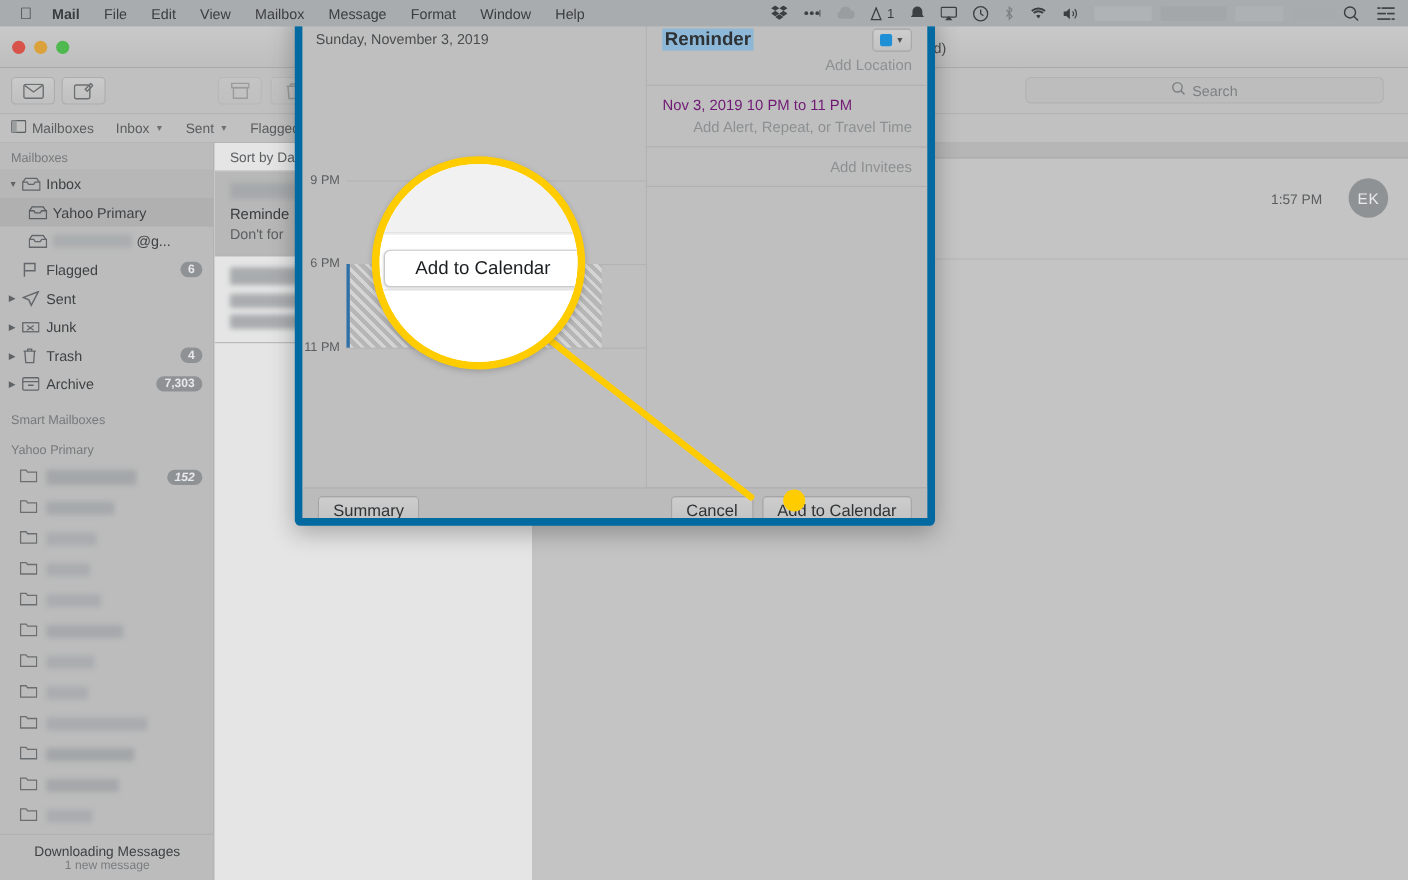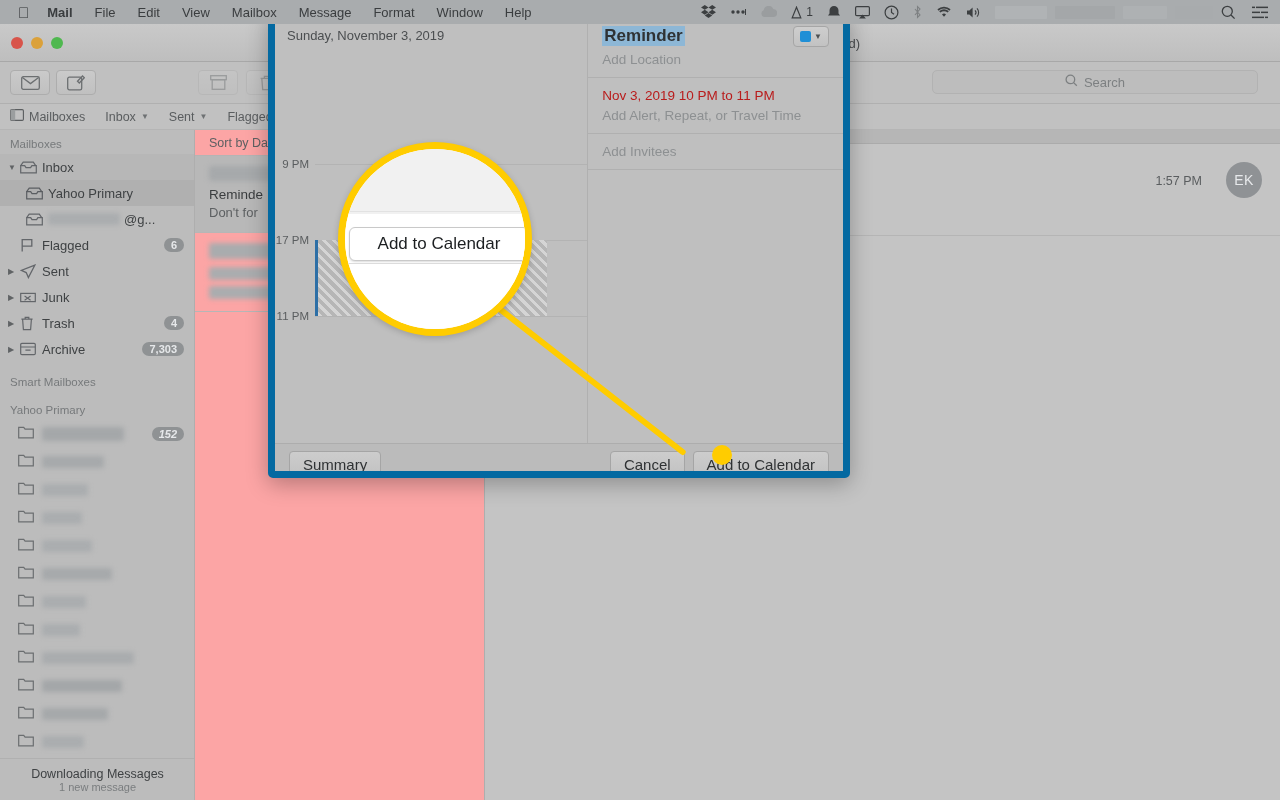--- a/index.html
+++ b/index.html
@@ -178,7 +178,7 @@
   }
   .swatch { width: 11px; height: 11px; background: #1f8fd6; border-radius: 2px; }
   .swatch-chev { font-size: 8px; color: #4d5052; }
-  .ph { font-size: 13.5px; color: #8d9092; margin-top: 5px; }
+  .ph { font-size: 13.5px; color: #8d9092; margin-top: 5px; text-align: right; }
   .dateline { font-size: 13.5px; color: #b91c1c; }
   .sheet-footer {
     height: 42px; background: #bbbbbb; border-top: 1px solid #adadad;

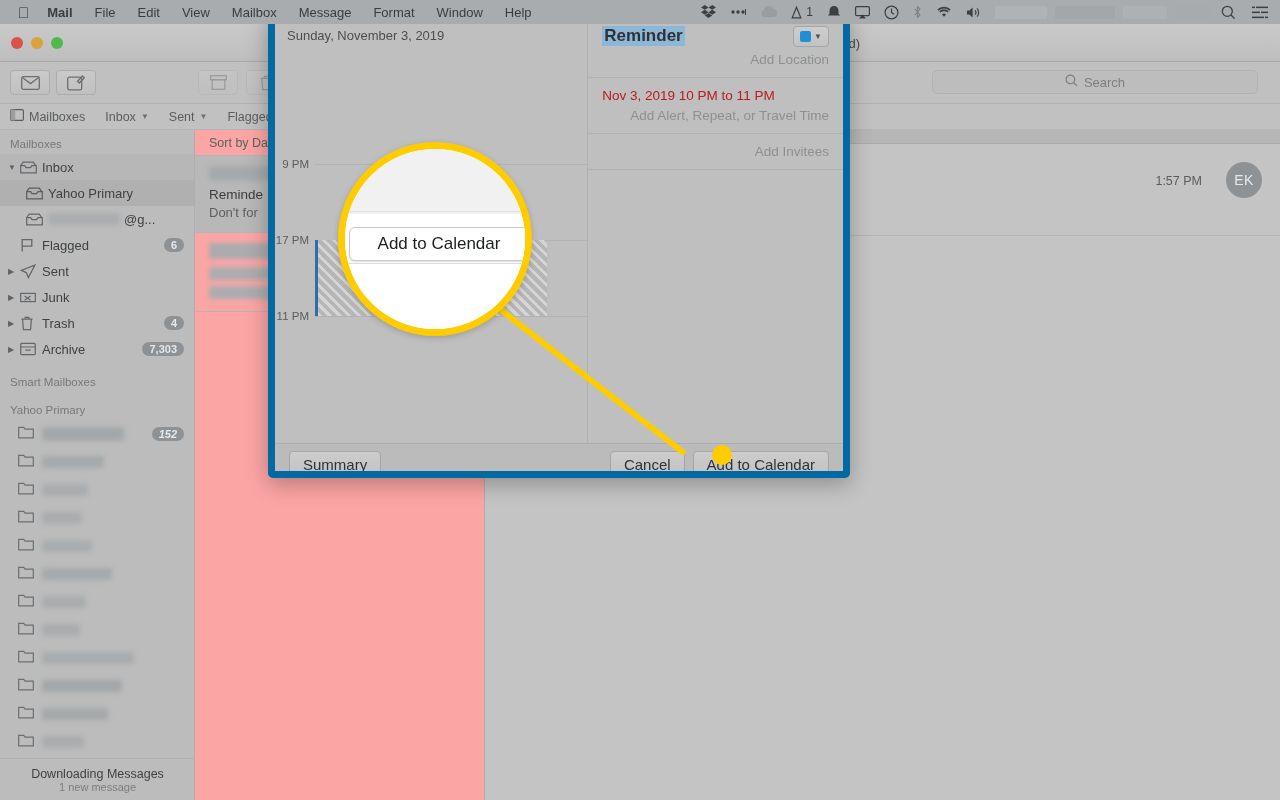--- a/index.html
+++ b/index.html
@@ -179,7 +179,7 @@
   .swatch { width: 11px; height: 11px; background: #1f8fd6; border-radius: 2px; }
   .swatch-chev { font-size: 8px; color: #4d5052; }
   .ph { font-size: 13.5px; color: #8d9092; margin-top: 5px; text-align: right; }
-  .dateline { font-size: 13.5px; color: #b91c1c; }
+  .dateline { font-size: 13.5px; color: #701a75; }
   .sheet-footer {
     height: 42px; background: #bbbbbb; border-top: 1px solid #adadad;
     display: flex; align-items: center; padding: 0 14px;

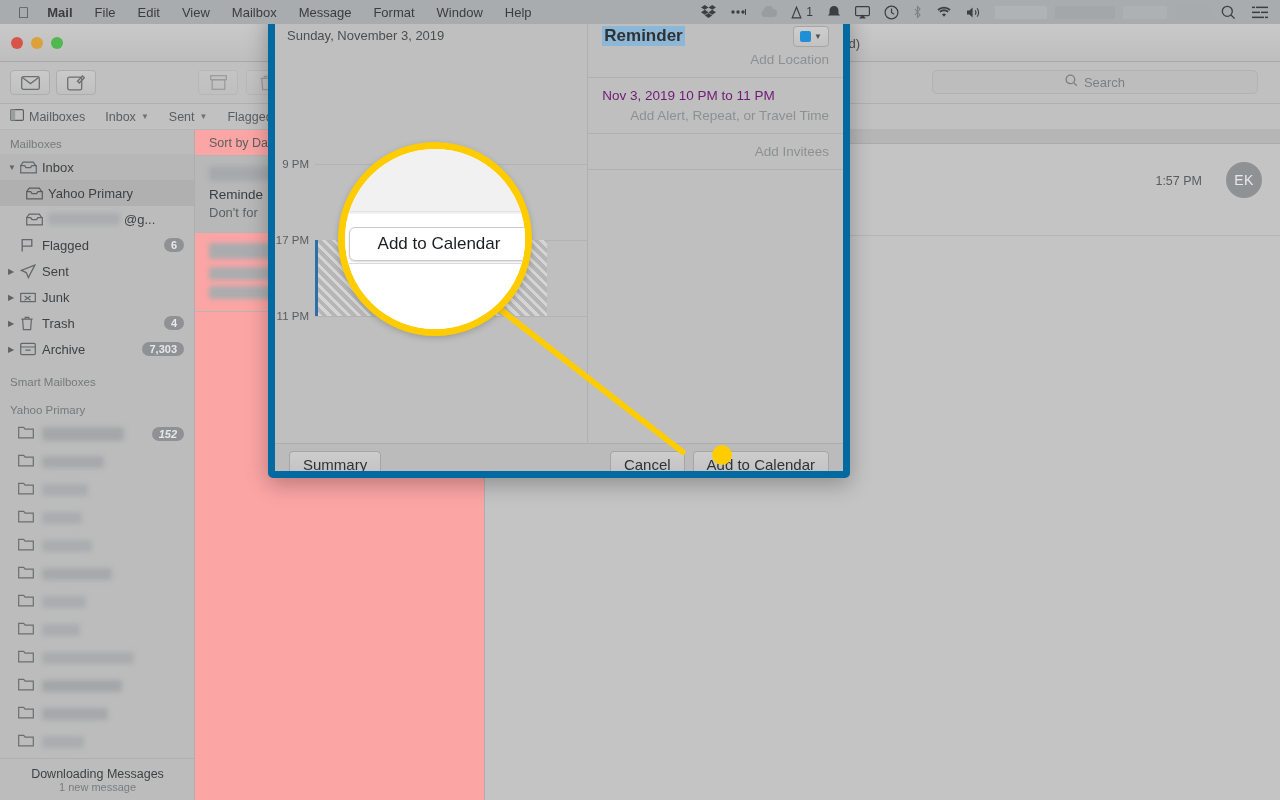--- a/index.html
+++ b/index.html
@@ -119,7 +119,7 @@
 
   
   .msglist {
-    width: 290px; height: 100%; background: #fca5a5;
+    width: 290px; height: 100%; background: #e5e5e5;
     border-right: 1px solid #aeaeae; position: relative; overflow: hidden;
   }
   .sortrow {

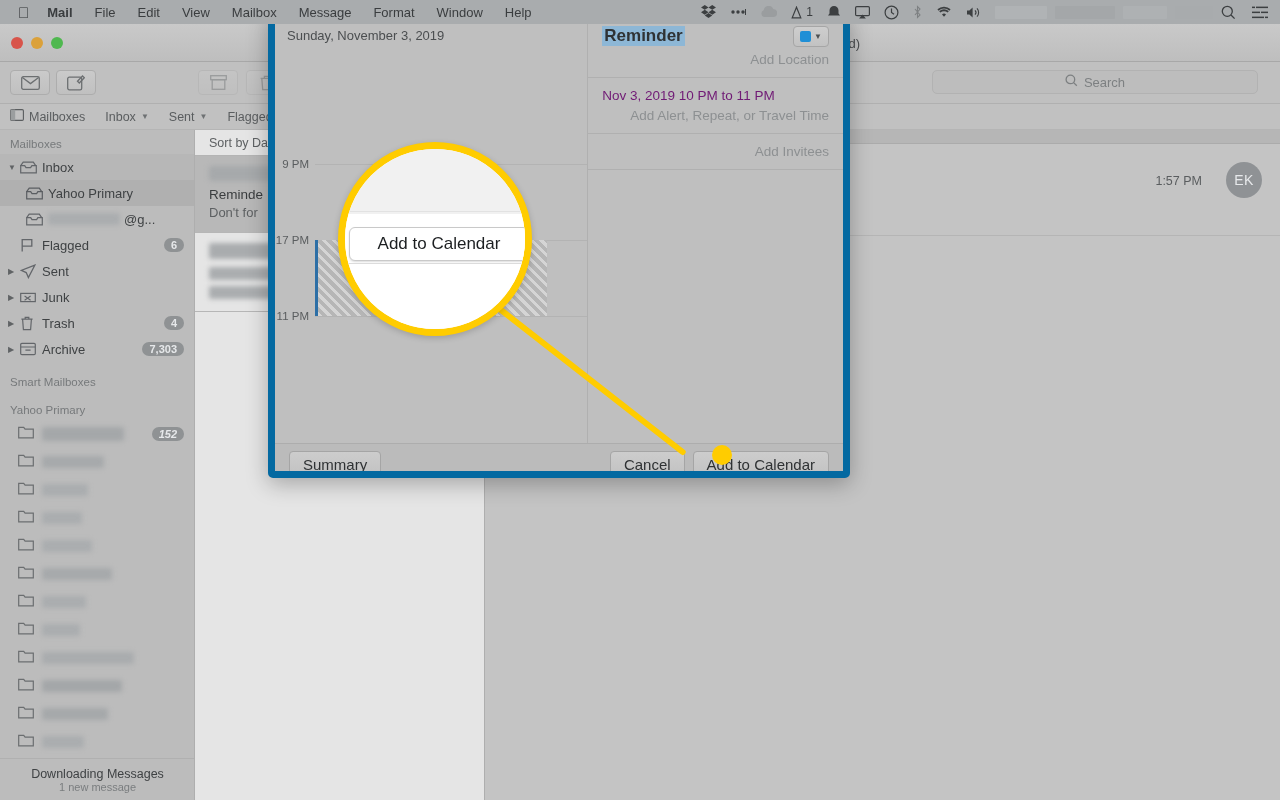--- a/index.html
+++ b/index.html
@@ -608,7 +608,7 @@
           <div class="hourline" style="top:34px;"></div>
           <div class="hourlbl" style="top:34px;">9 PM</div>
           <div class="hourline" style="top:110px;"></div>
-          <div class="hourlbl" style="top:110px;">17 PM</div>
+          <div class="hourlbl" style="top:110px;">6 PM</div>
           <div class="hourline" style="top:186px;"></div>
           <div class="hourlbl" style="top:186px;">11 PM</div>
           <div class="evt"></div>

